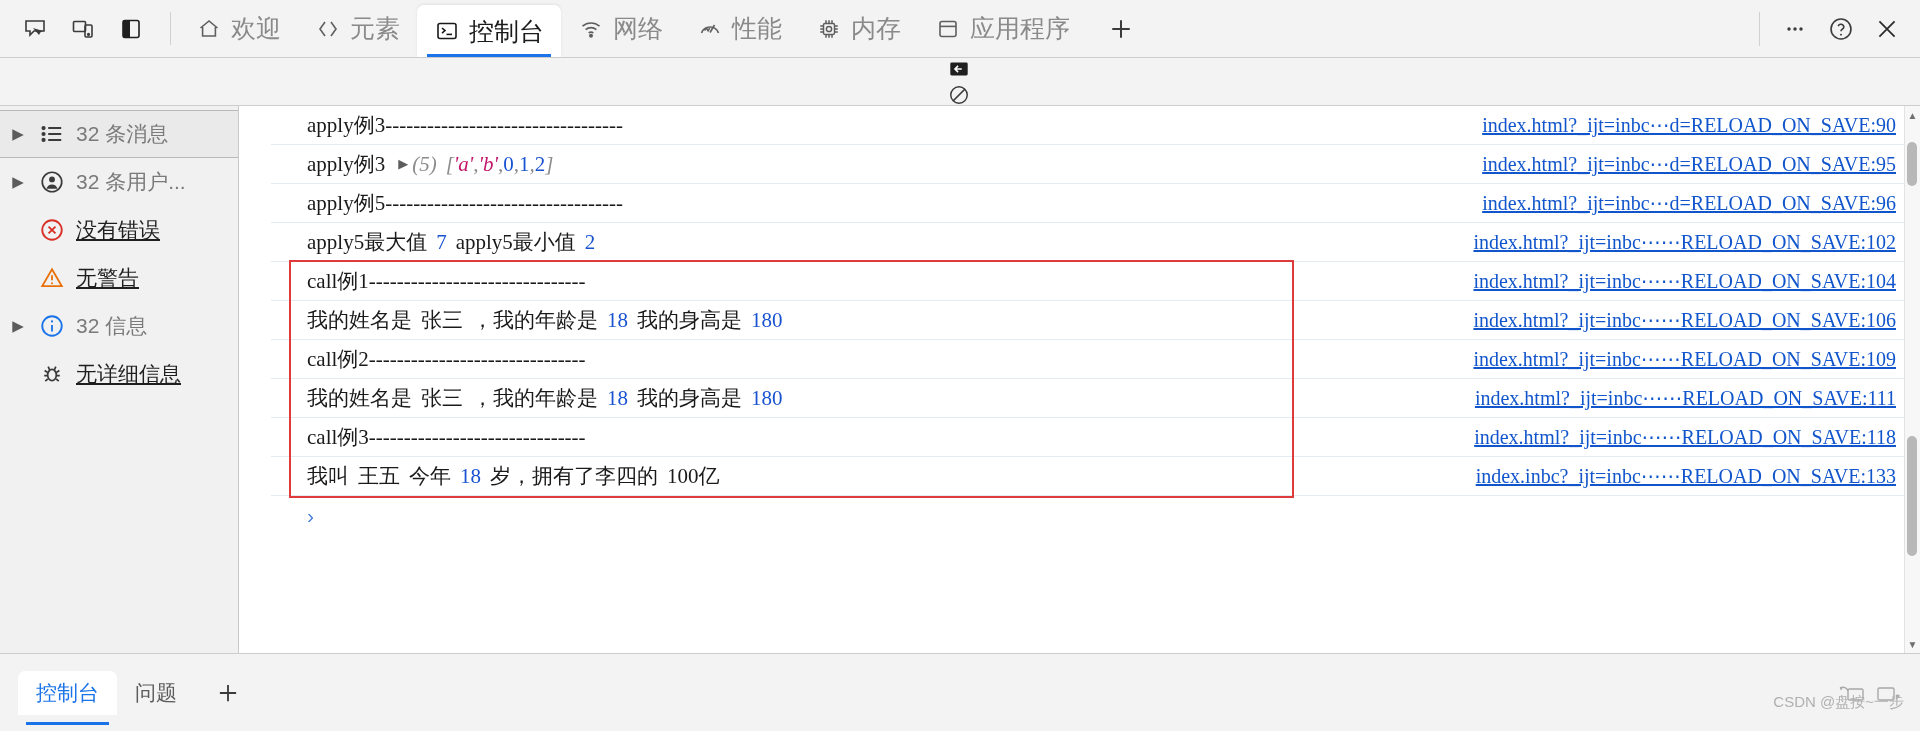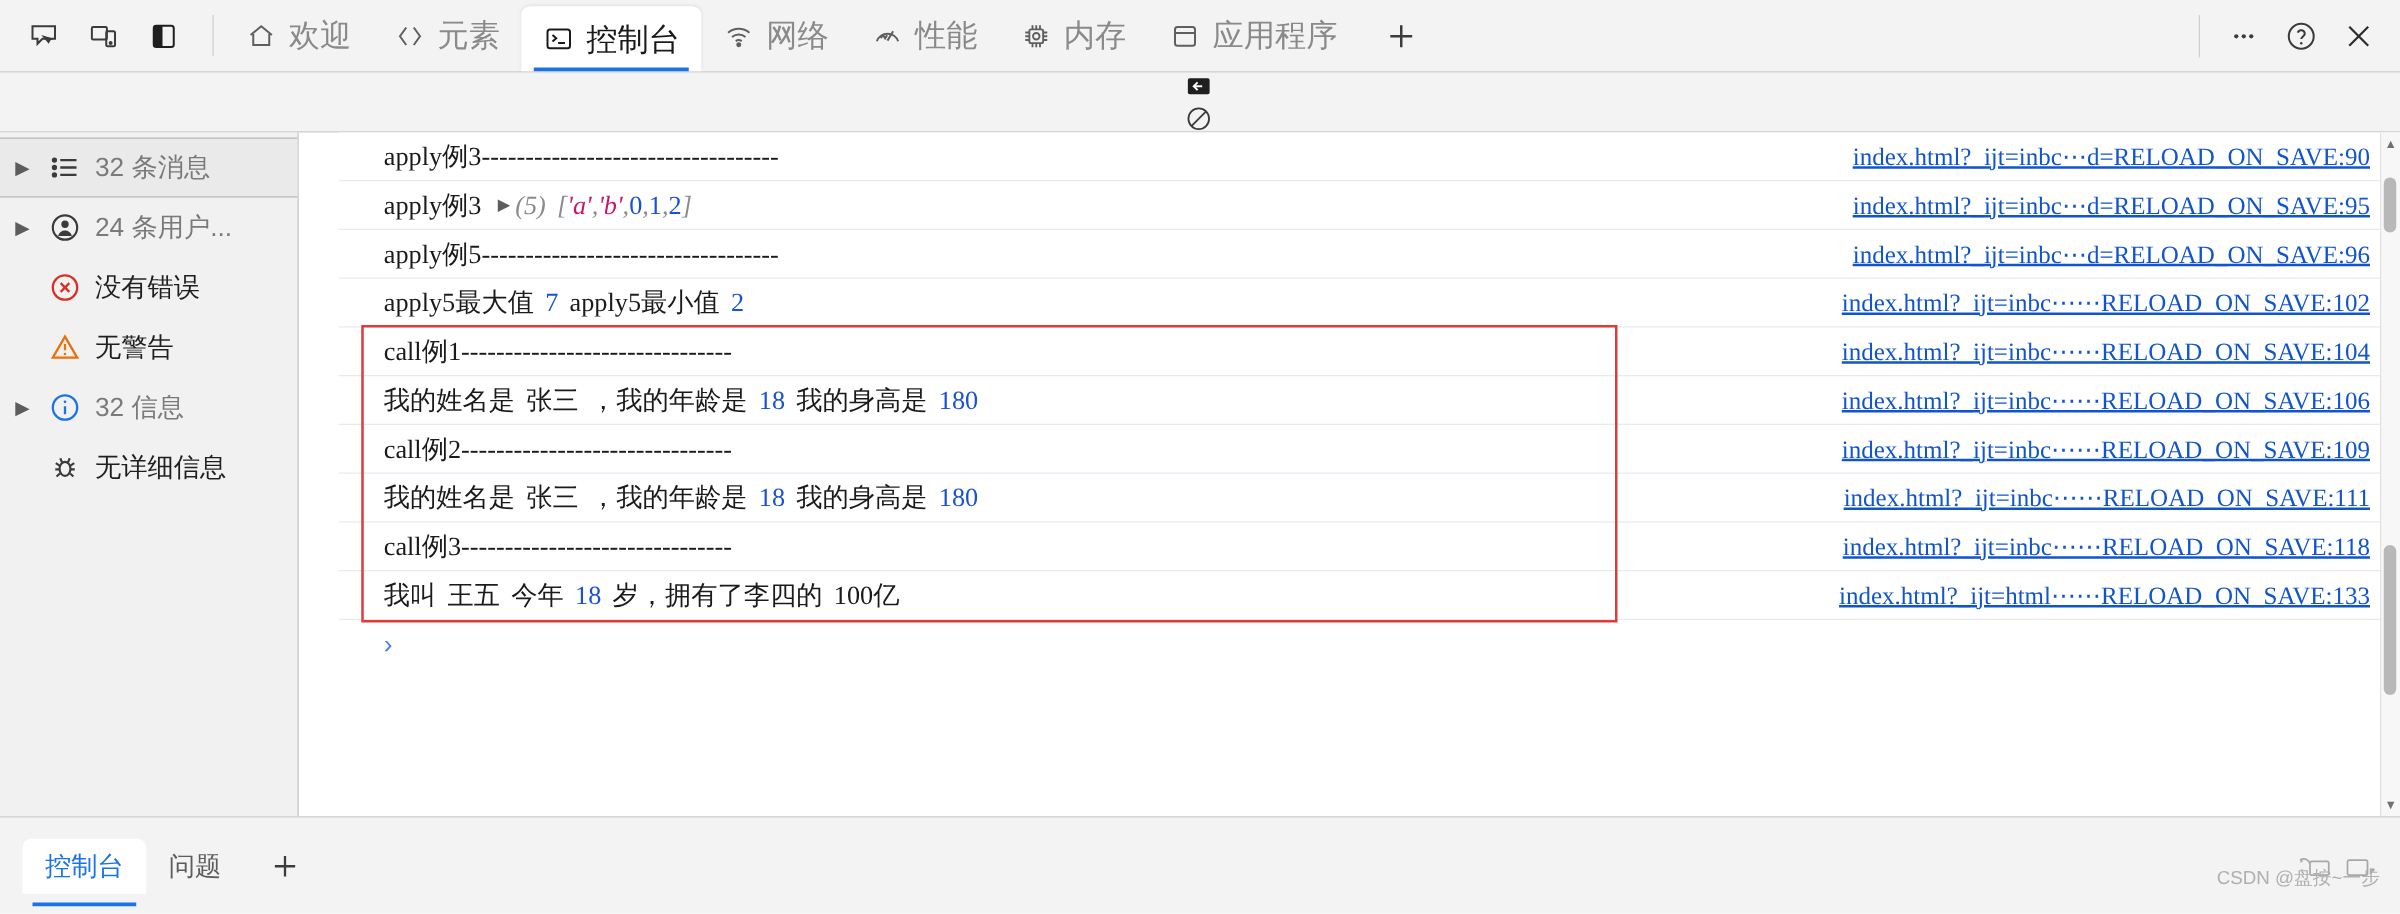--- a/index.html
+++ b/index.html
@@ -385,7 +385,7 @@
               <path d="M6.9 18.3c.7-2.6 2.7-4 5.1-4s4.4 1.4 5.1 4" fill="#3b3b3b" stroke="none"></path>
             </svg>
           </span>
-          <span class="side-label">24 条用户...</span>
+          <span class="side-label">32 条用户...</span>
         </div>
         <div class="side-row">
           <span class="arrow empty">▶</span>

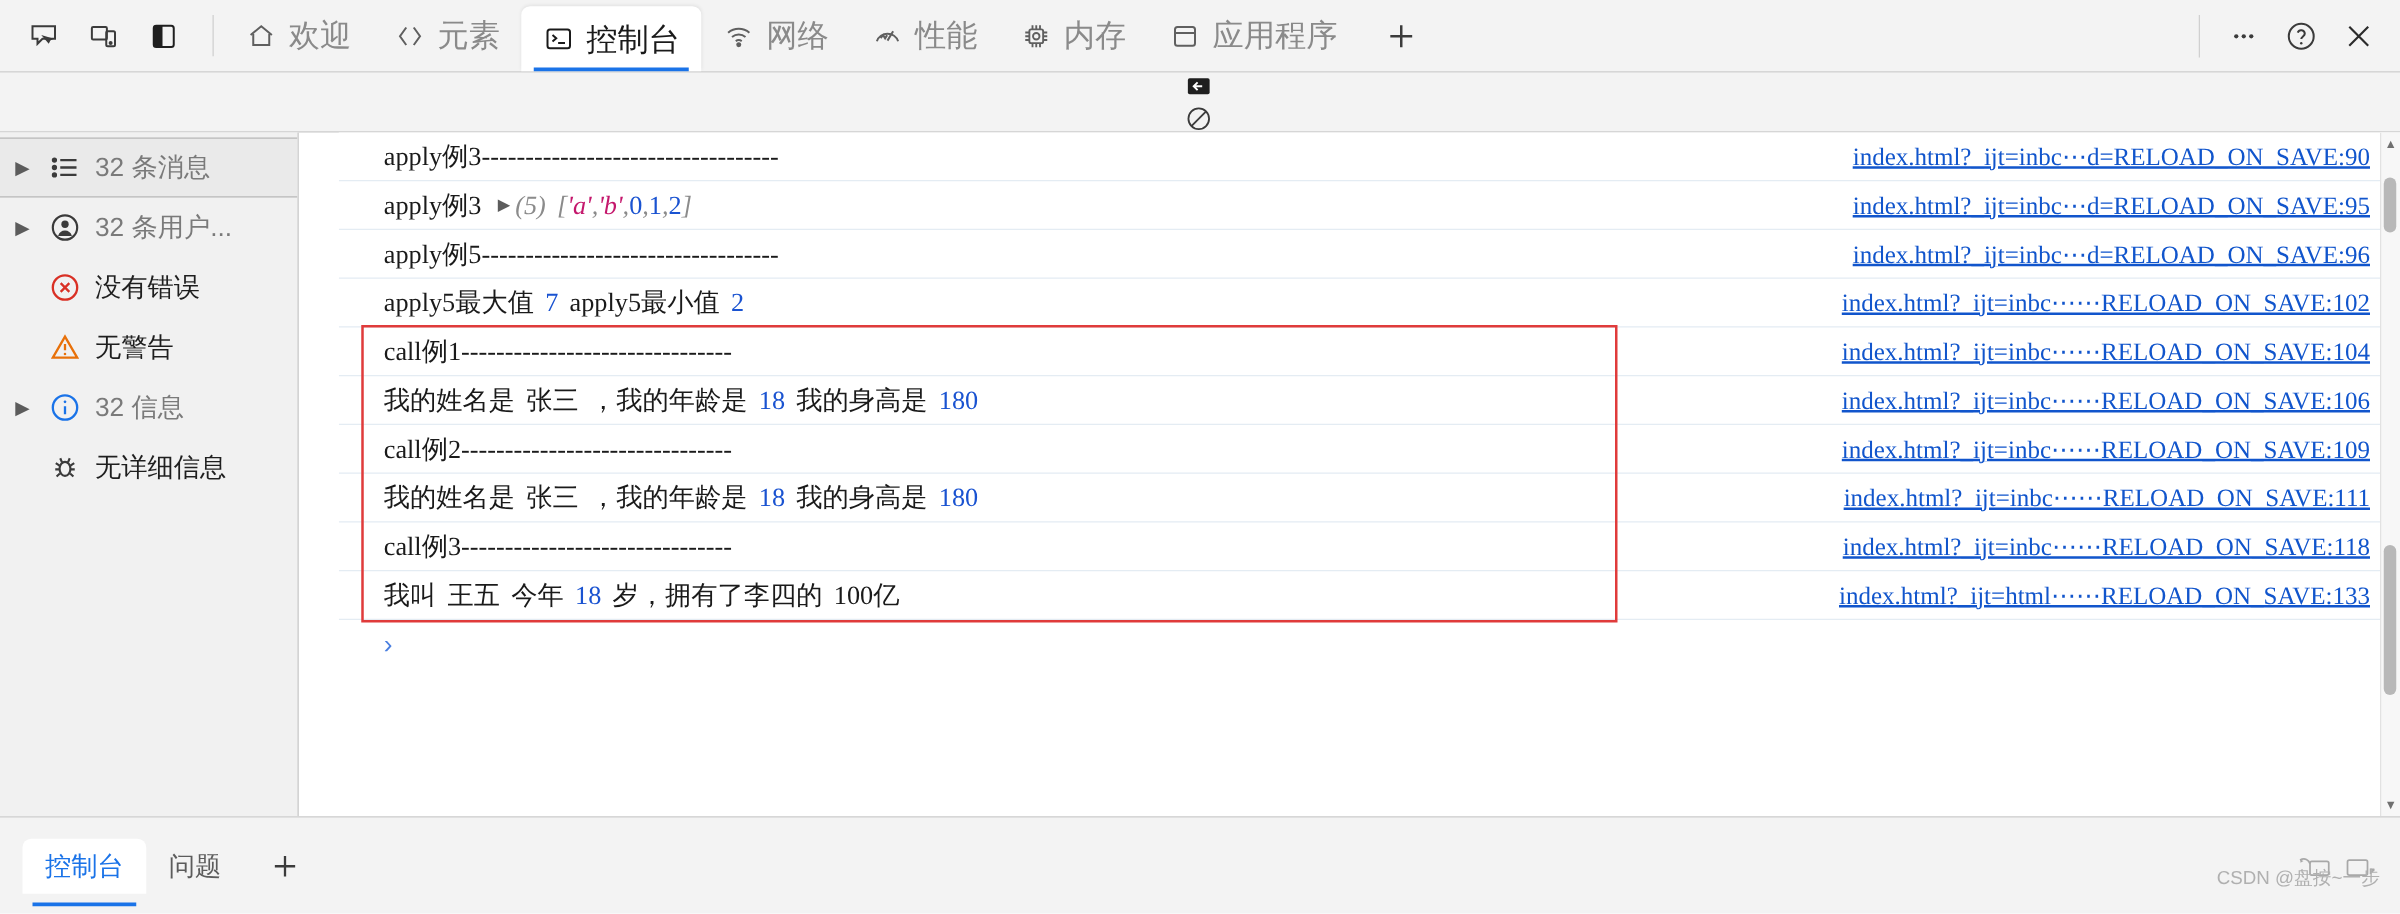--- a/index.html
+++ b/index.html
@@ -117,7 +117,7 @@
   .arrow.empty { visibility:hidden; }
   .side-ic { width:32px; display:flex; align-items:center; justify-content:center; flex-shrink:0; }
   .side-label { color:#7a7a7a; white-space:nowrap; overflow:hidden; text-overflow:ellipsis; }
-  .side-label.dark { color:#1f1f1f; }
+  .side-label.dark { color:#1f1f1f;text-decoration:underline; }
 
   
   .console-wrap { flex:1; min-width:0; position:relative; background:#fff; overflow:hidden;margin-left:32px; }

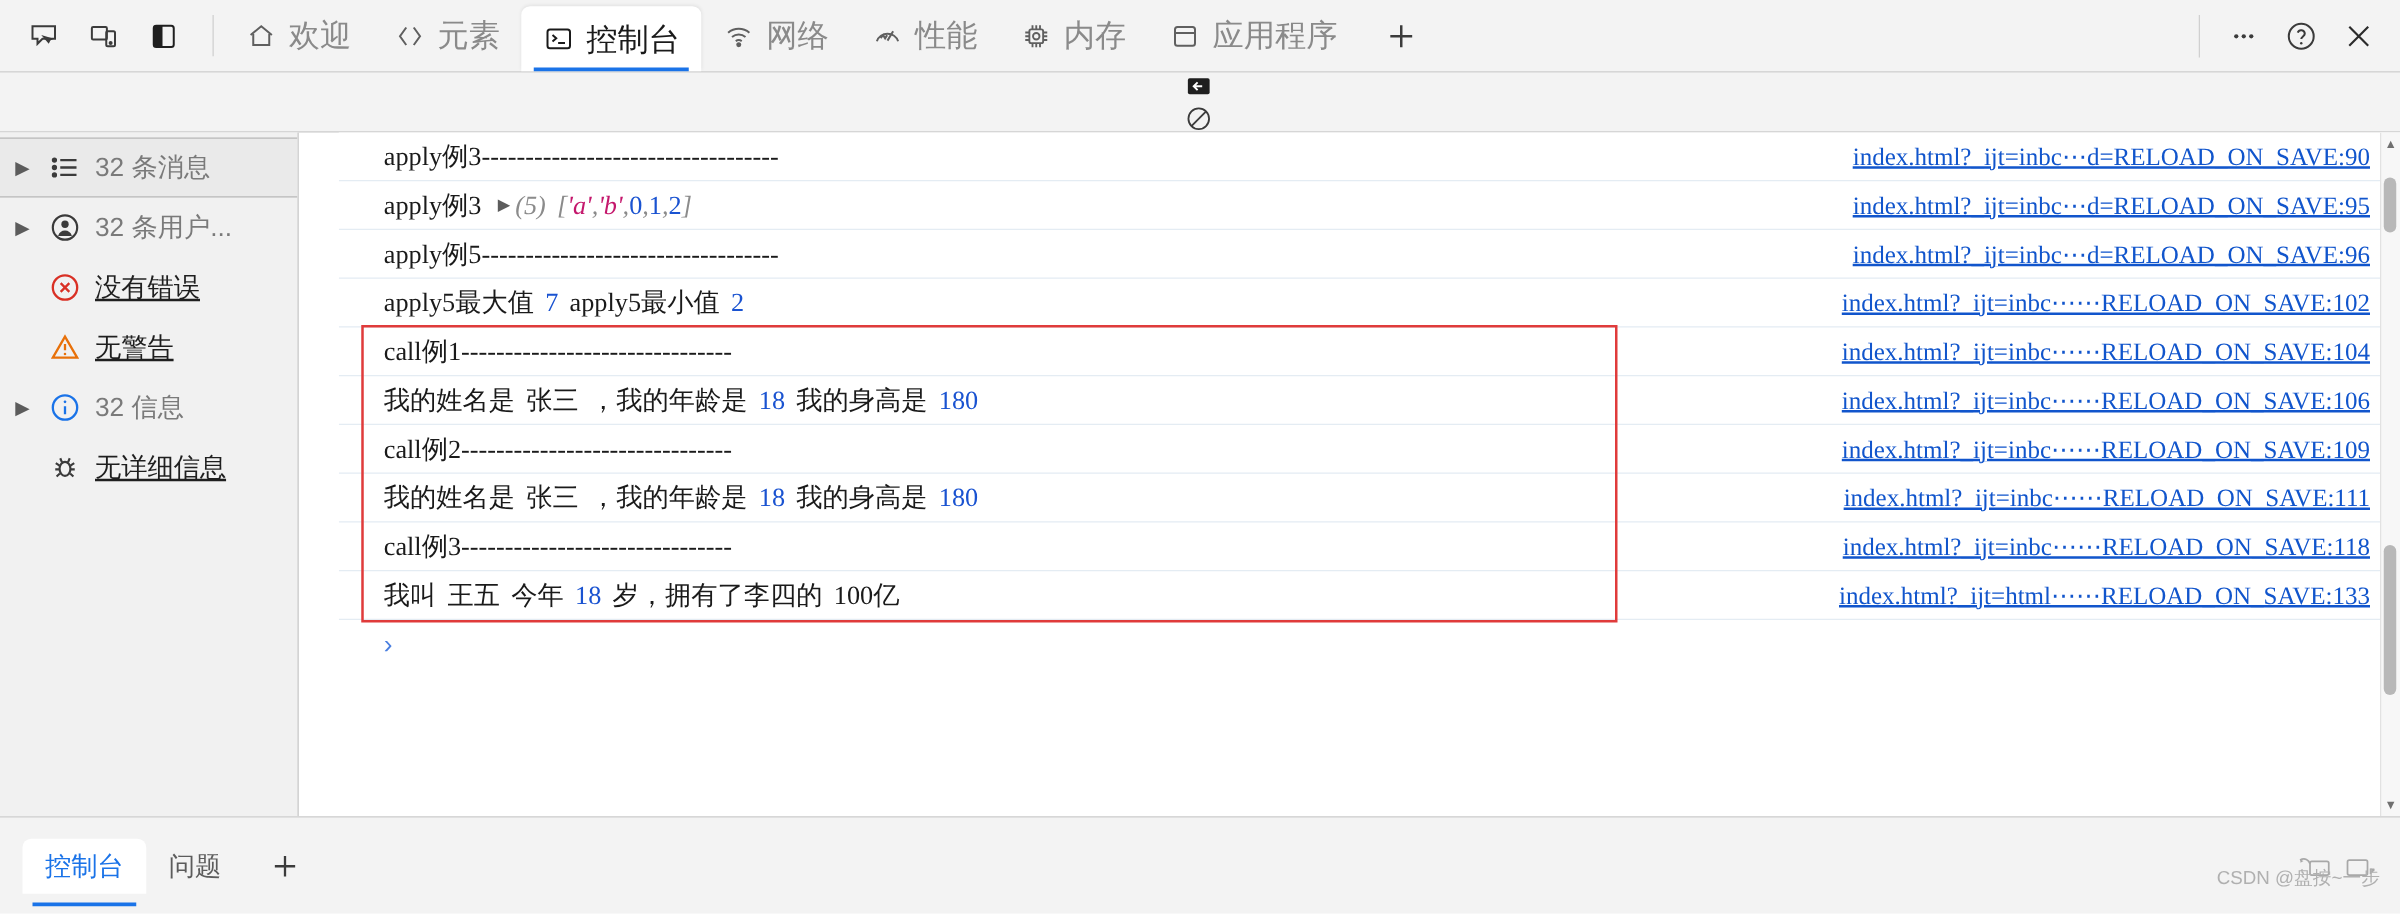--- a/index.html
+++ b/index.html
@@ -543,7 +543,7 @@
                 <span class="gap"></span>
                 <span>100亿</span>
               </div>
-              <span class="log-src">index.html?_ijt=html⋯⋯RELOAD_ON_SAVE:133</span>
+              <span class="log-src">index.inbc?_ijt=inbc⋯⋯RELOAD_ON_SAVE:133</span>
             </div>
           </div>
         <div class="prompt-row">

